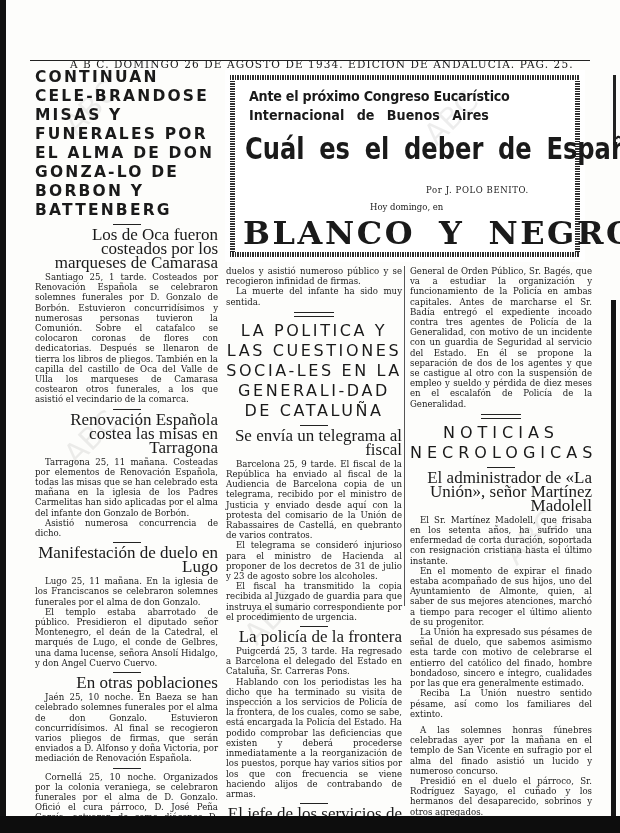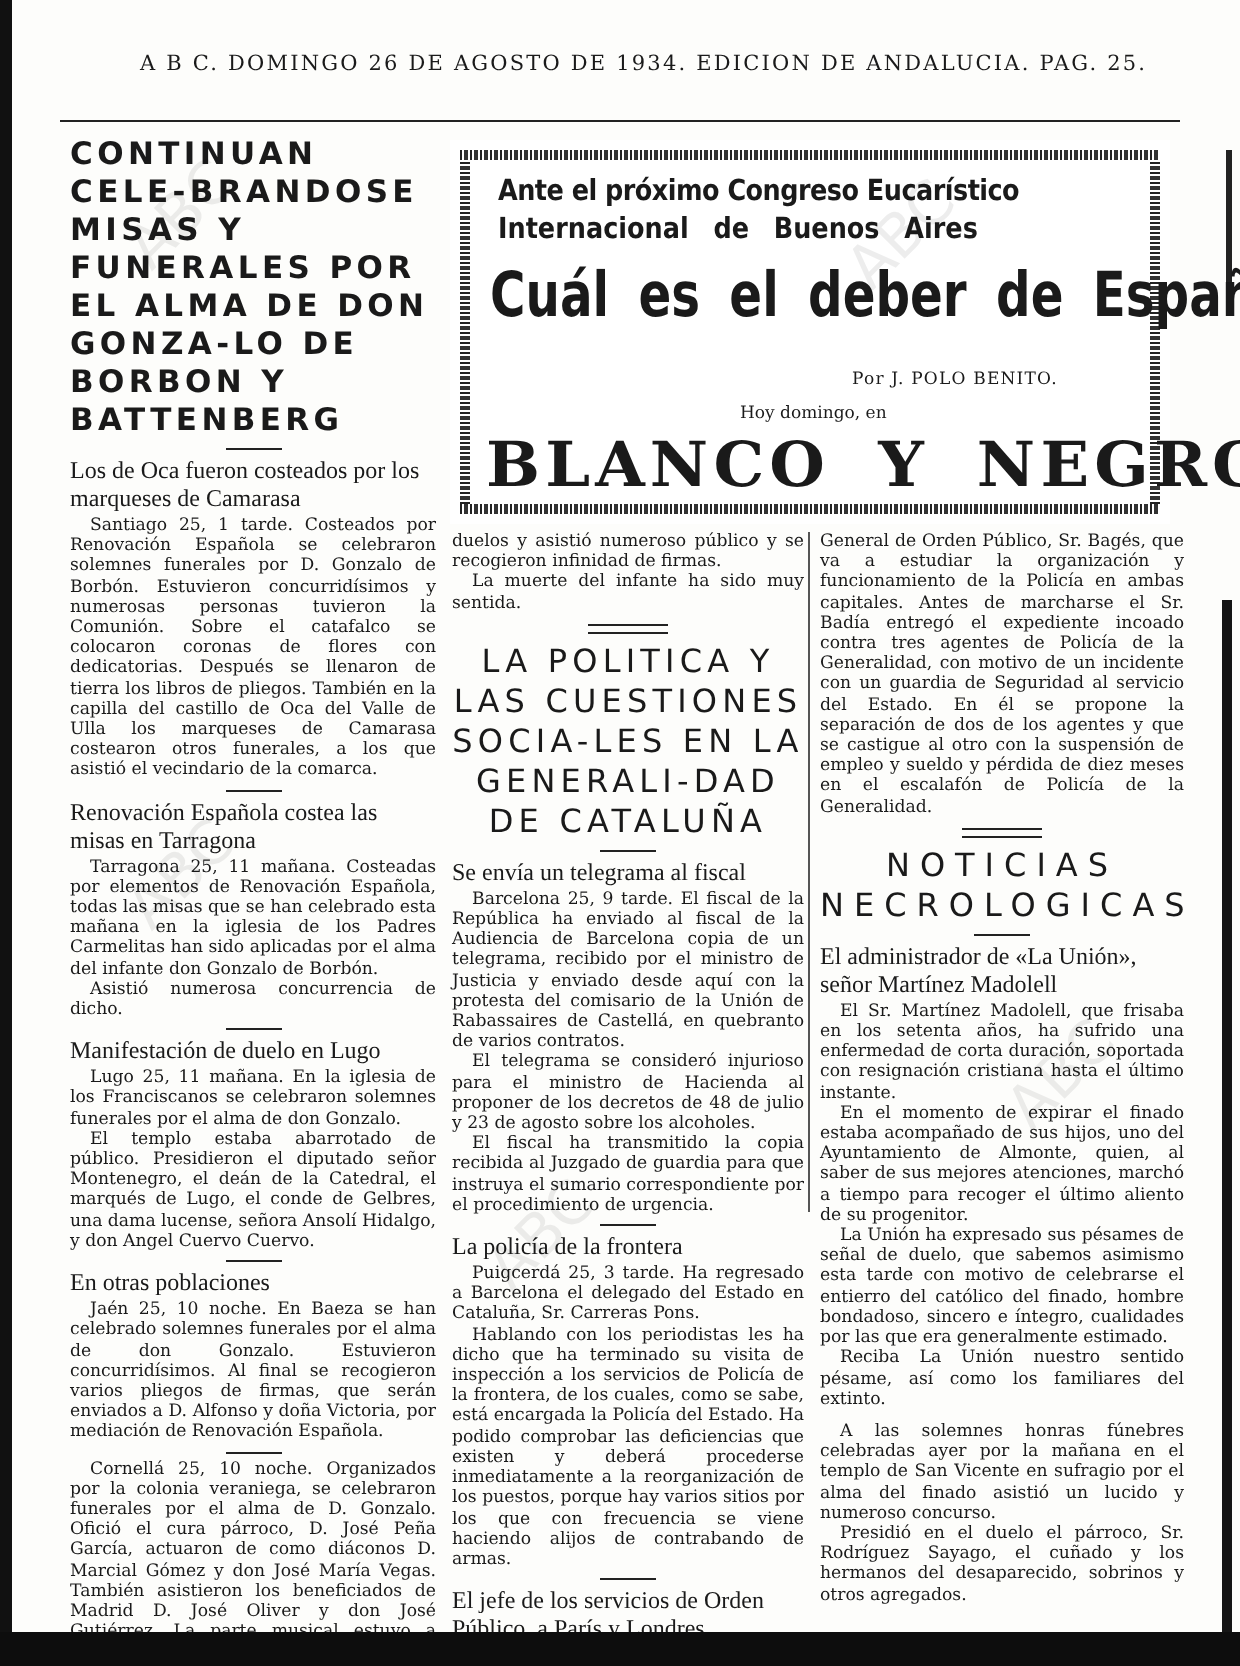--- a/index.html
+++ b/index.html
@@ -10,7 +10,7 @@
   .edge-right { position:absolute; left:611px; top:300px; width:5px; height:520px; background:#151515; }
   .edge-right2 { position:absolute; left:613px; top:75px; width:3px; height:70px; background:#222; }
 
-  .masthead { position:absolute; left:70px; top:26px; width:480px; height:14px; font-size:10.5px;
+  .masthead { position:absolute; left:70px; top:58px; width:480px; height:14px; font-size:10.5px;
               letter-spacing:1.1px; white-space:nowrap; font-family:"DejaVu Serif", serif; }
   .mast-rule { position:absolute; left:30px; top:60px; width:560px; height:1px; background:#222; }
 

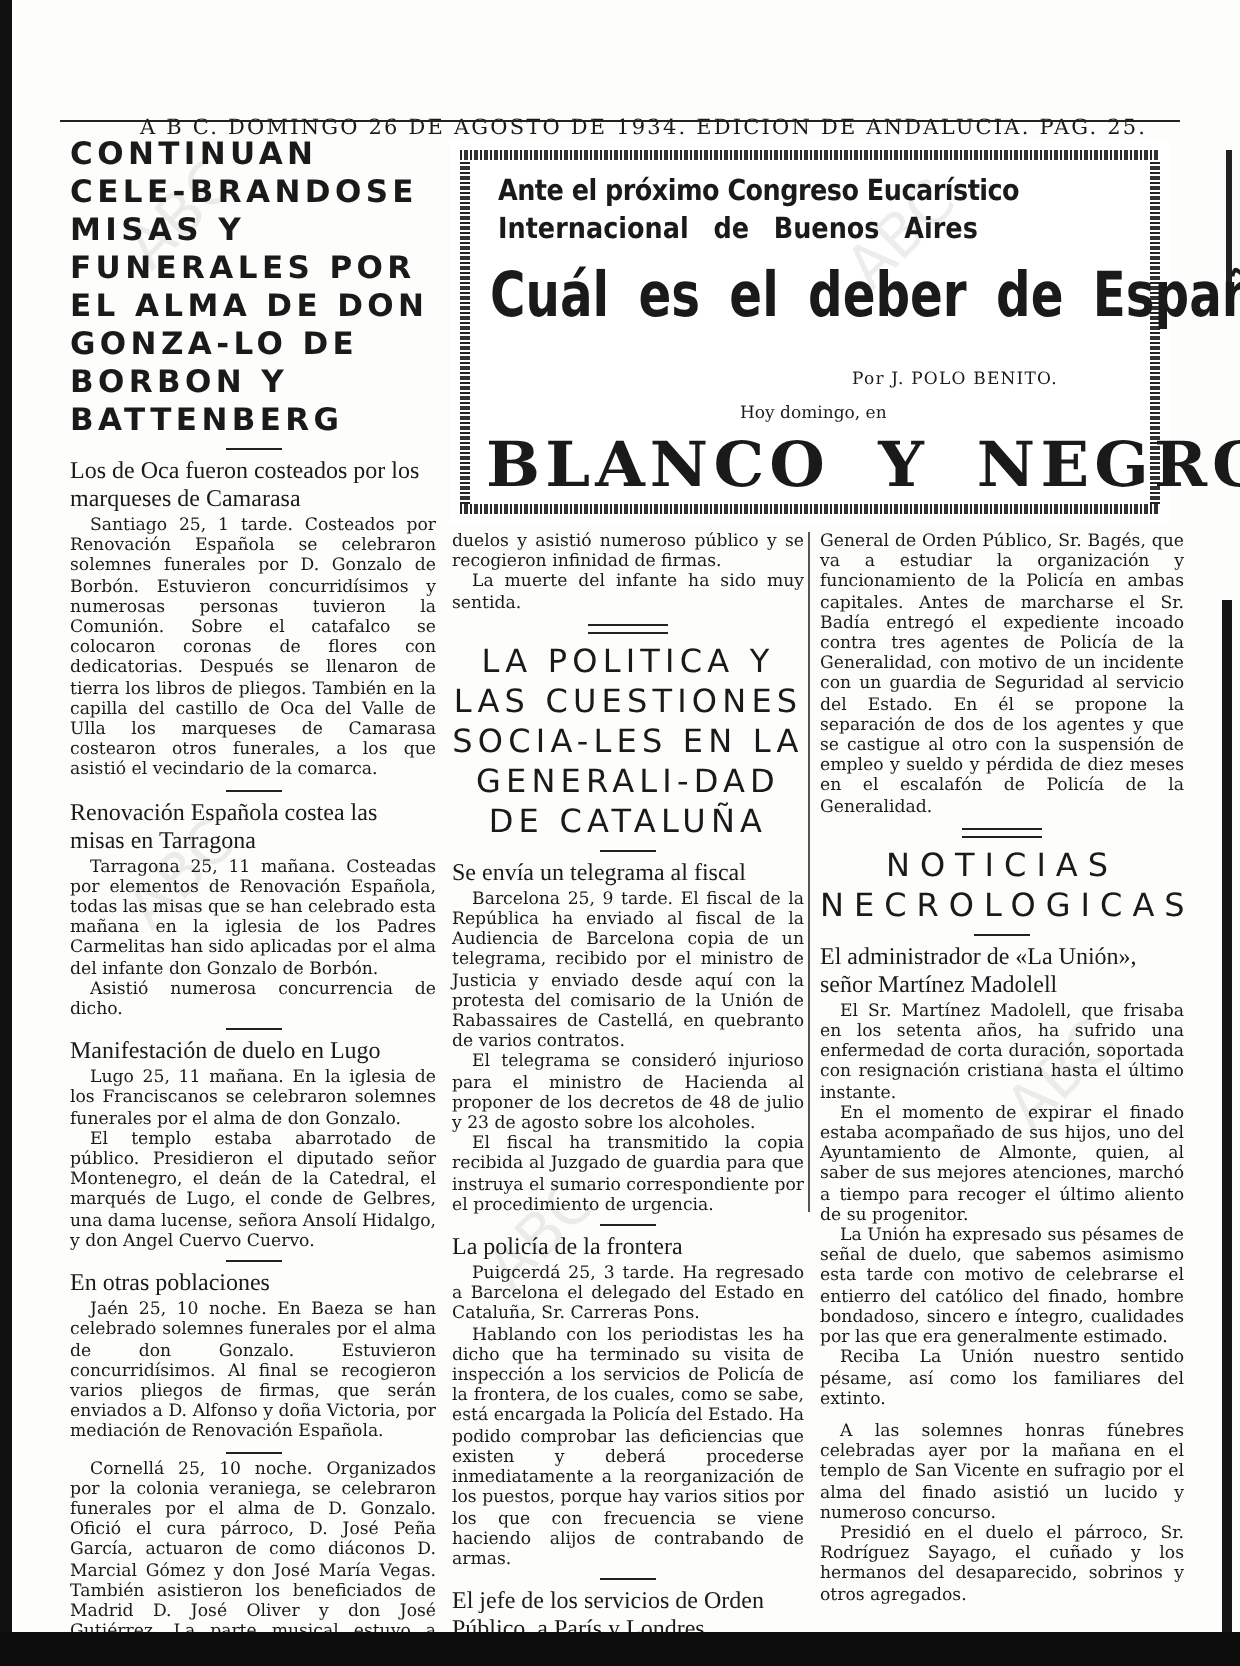--- a/index.html
+++ b/index.html
@@ -25,7 +25,7 @@
                letter-spacing:2.2px; line-height:19px; font-size:15.5px; margin:2px 0 2px 0; }
   .head-caps-2 { font-family:"DejaVu Sans", sans-serif; text-align:center; letter-spacing:2.6px;
                  line-height:20px; font-size:16px; margin:2px 0; }
-  .sub { font-family:"Liberation Serif", serif; font-size:12px; line-height:14px; text-align:left;
+  .sub { font-family:"Liberation Serif", serif; font-size:17px; line-height:14px; text-align:right;
          margin:3px 0 2px 0; }
   .small-rule { width:28px; height:1px; background:#222; margin:4px auto 3px auto; }
   .orn { width:40px; height:3px; margin:5px auto 4px auto; border-top:1px solid #222; border-bottom:1px solid #222; }

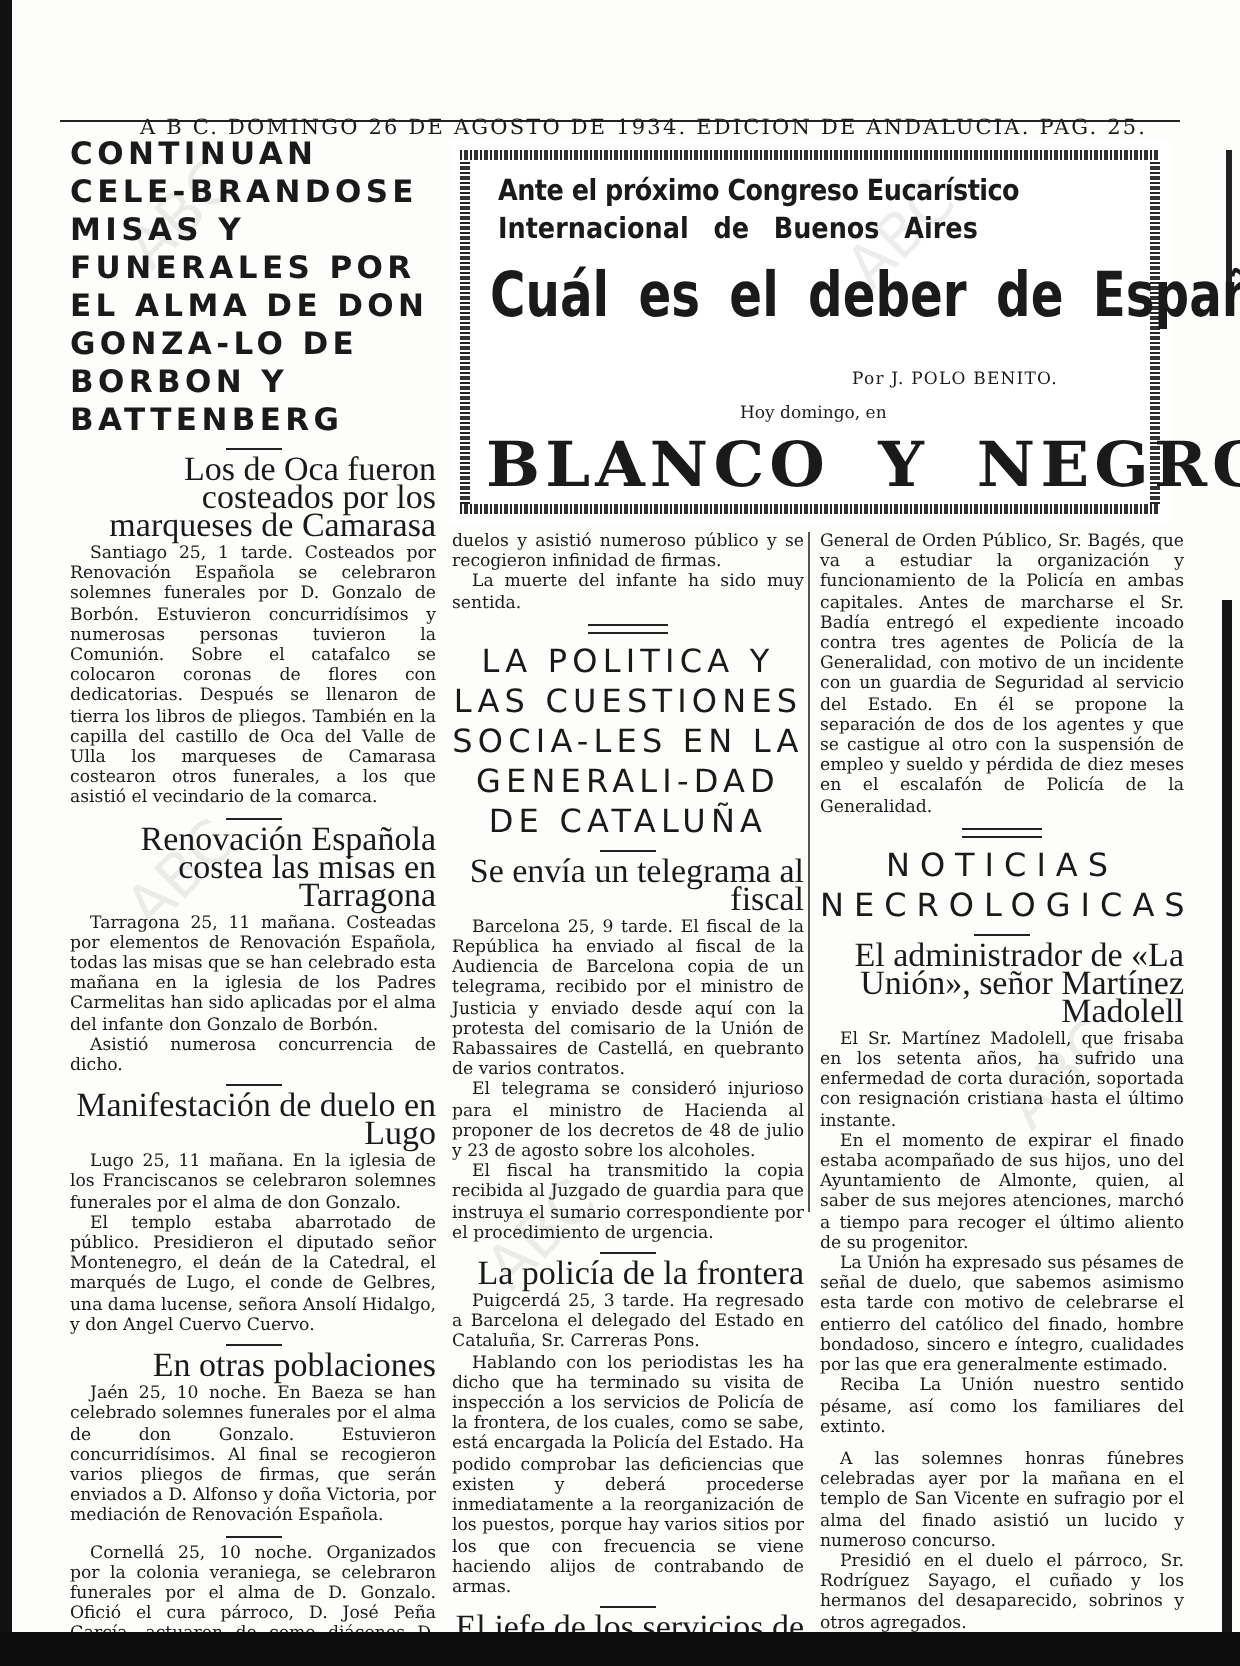--- a/index.html
+++ b/index.html
@@ -109,7 +109,7 @@
 
   <div class="sub">Se envía un telegrama al fiscal</div>
   <p>Barcelona 25, 9 tarde. El fiscal de la República ha enviado al fiscal de la Audiencia de Barcelona copia de un telegrama, recibido por el ministro de Justicia y enviado desde aquí con la protesta del comisario de la Unión de Rabassaires de Castellá, en quebranto de varios contratos.</p>
-  <p>El telegrama se consideró injurioso para el ministro de Hacienda al proponer de los decretos de 48 de julio y 23 de agosto sobre los alcoholes.</p>
+  <p>El telegrama se consideró injurioso para el ministro de Hacienda al proponer de los decretos de 31 de julio y 23 de agosto sobre los alcoholes.</p>
   <p>El fiscal ha transmitido la copia recibida al Juzgado de guardia para que instruya el sumario correspondiente por el procedimiento de urgencia.</p>
   <div class="small-rule"></div>
 

